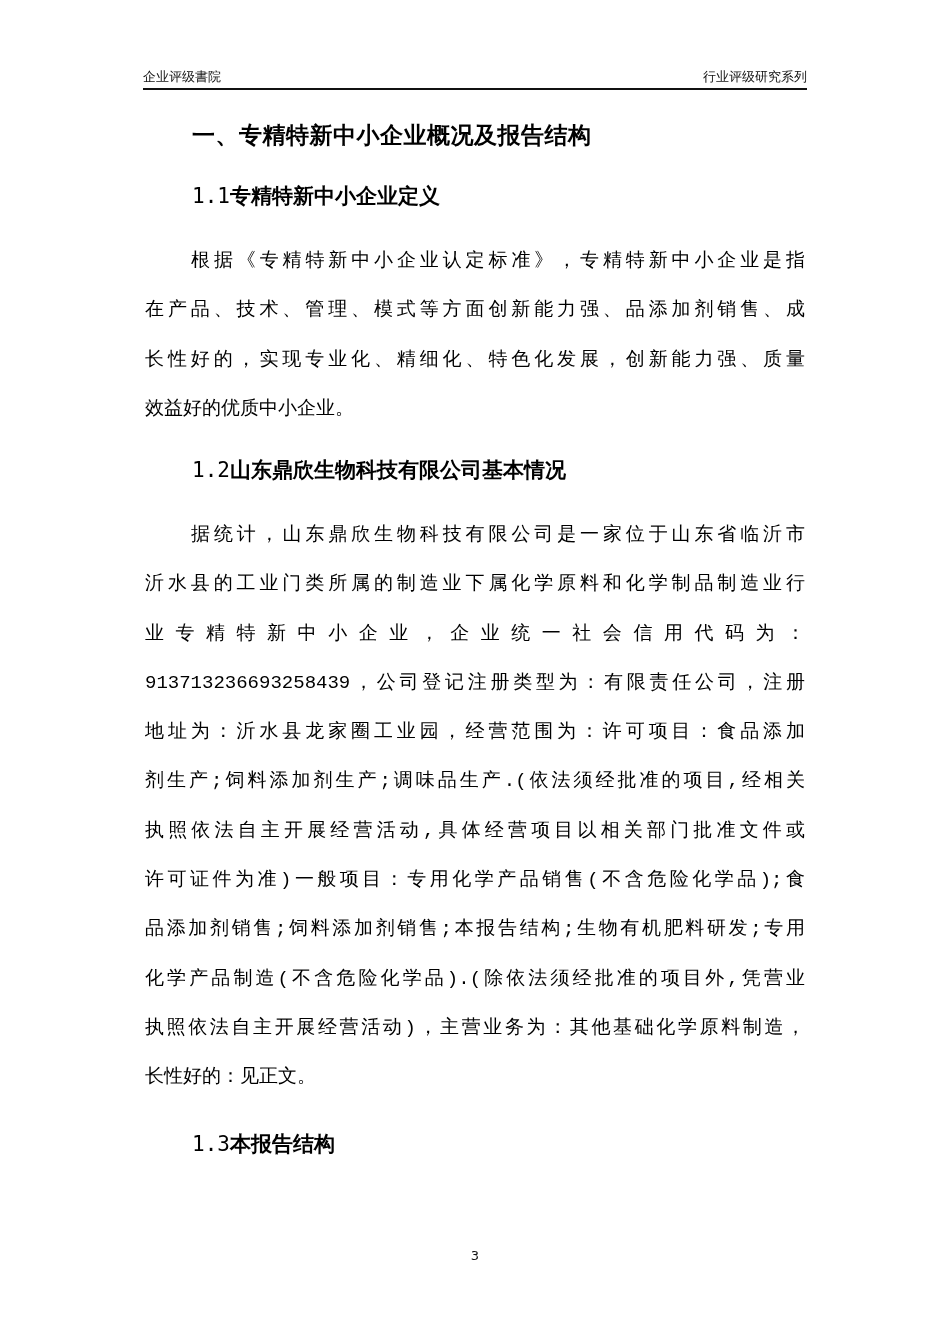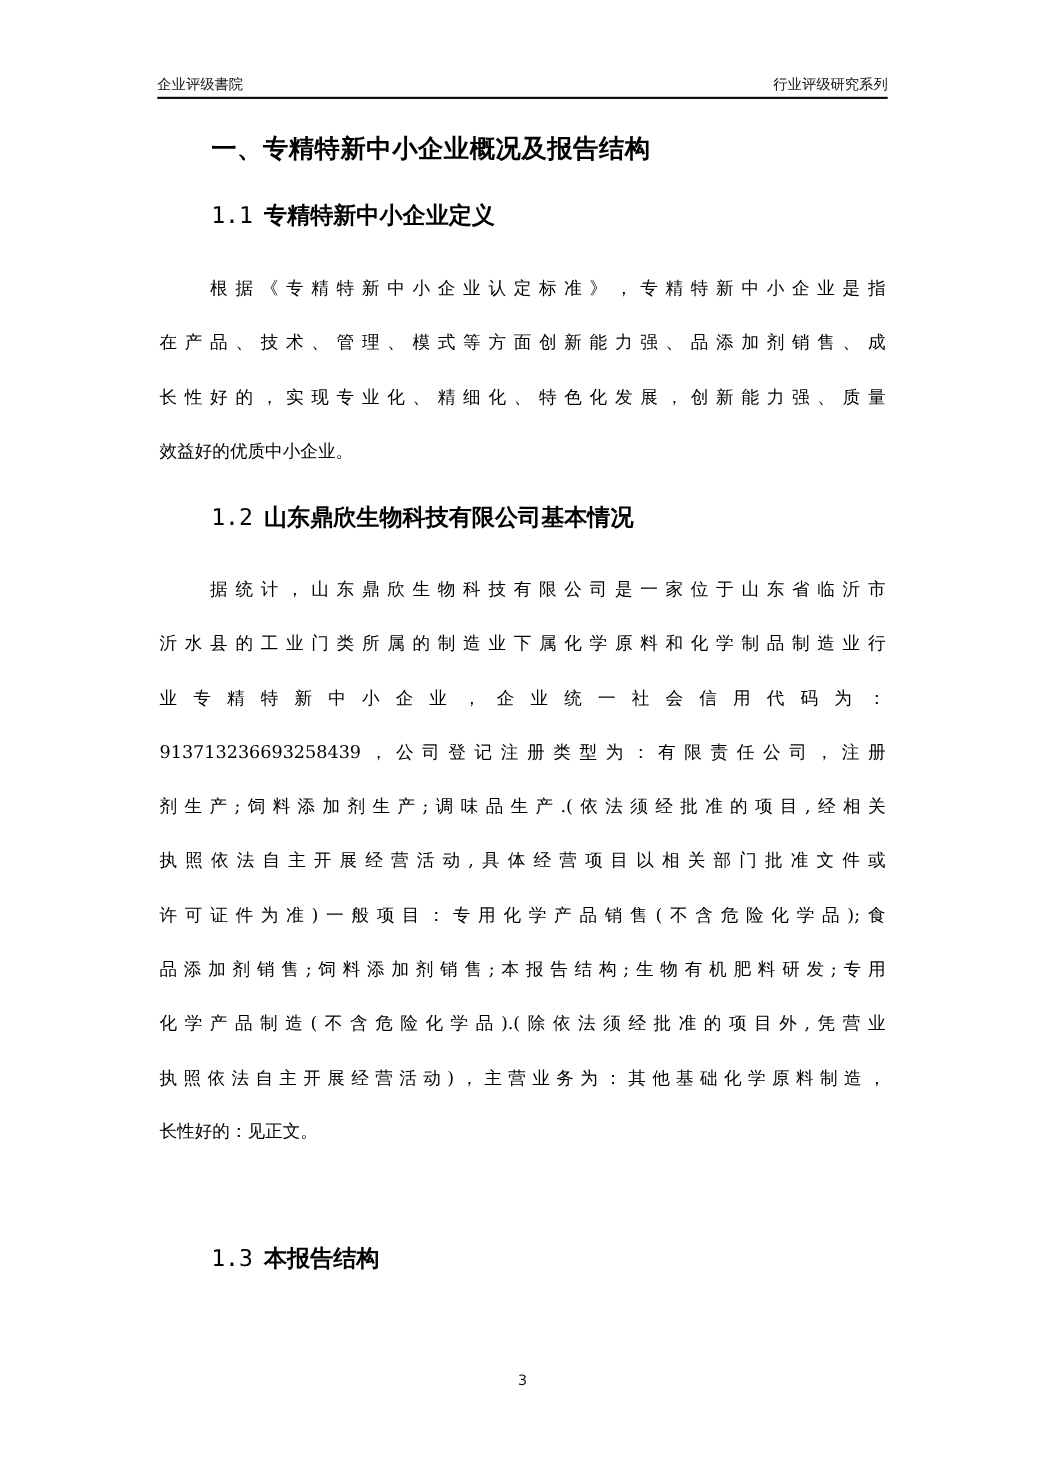--- a/index.html
+++ b/index.html
@@ -75,7 +75,6 @@
     .h2 .num {
       font-family: "DejaVu Sans Mono", "Liberation Mono", monospace;
       font-weight: normal;
-      margin-right: 10px;
     }
     .para {
       position: absolute;

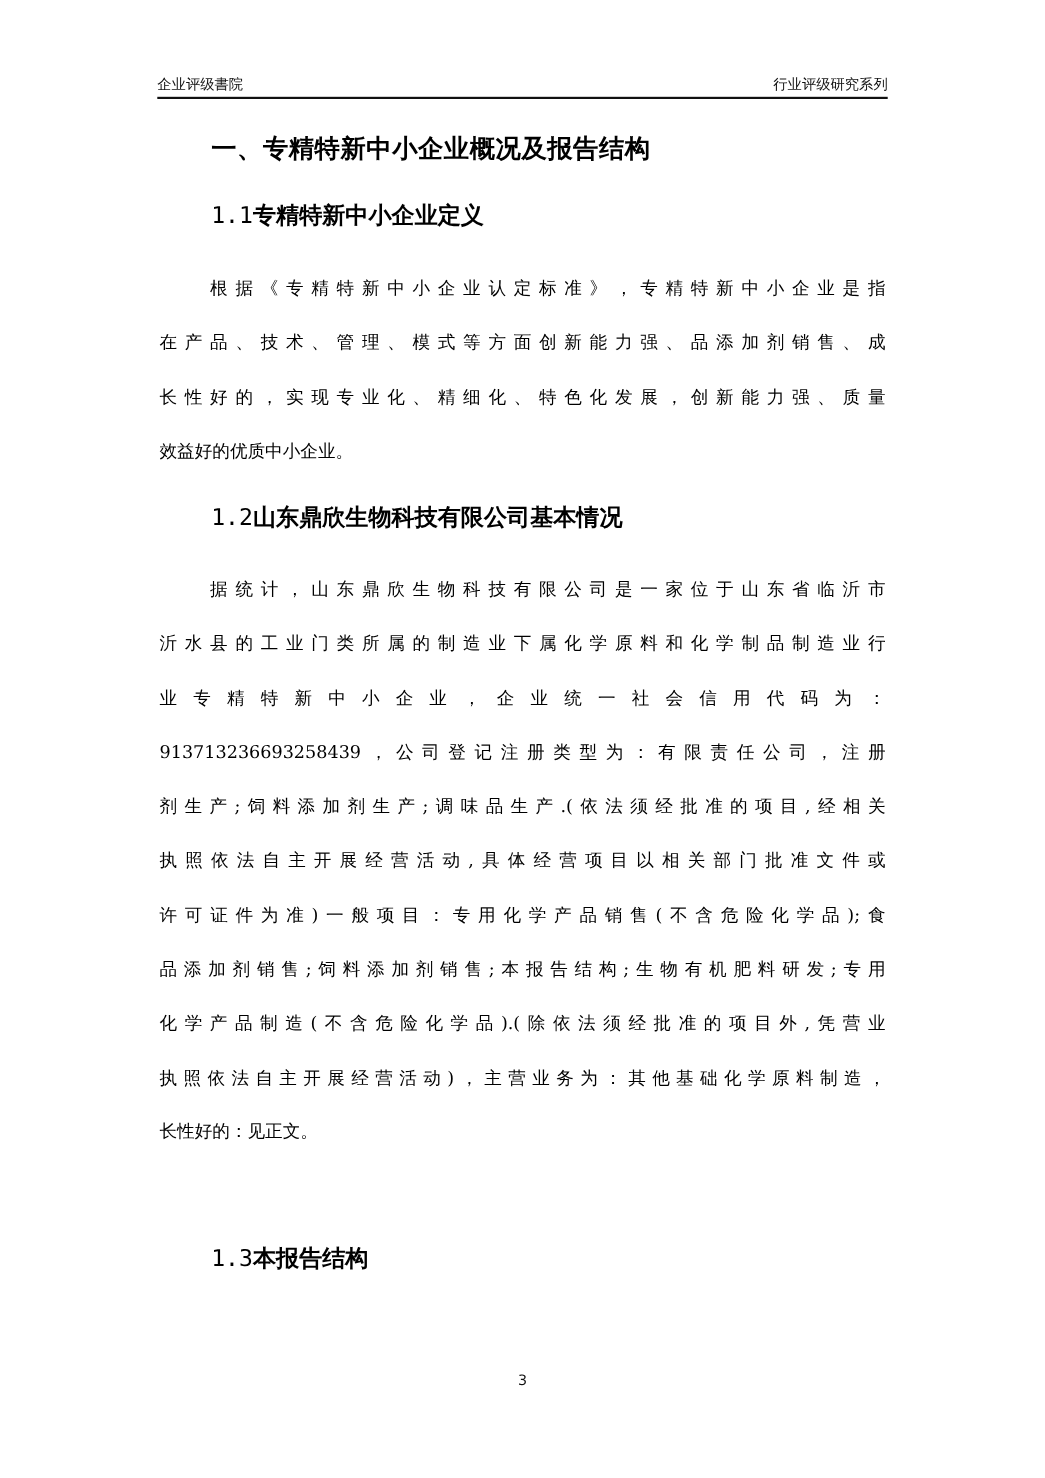--- a/index.html
+++ b/index.html
@@ -80,11 +80,12 @@
       position: absolute;
       left: 145px;
       width: 660px;
-      font-size: 16px;
+      font-size: 19px;
       line-height: 49.3px;
       text-align: justify;
       text-indent: 46px;
       word-break: break-all;
+      font-family: Liberation Mono, monospace;
     }
     .para .line {
       display: block;

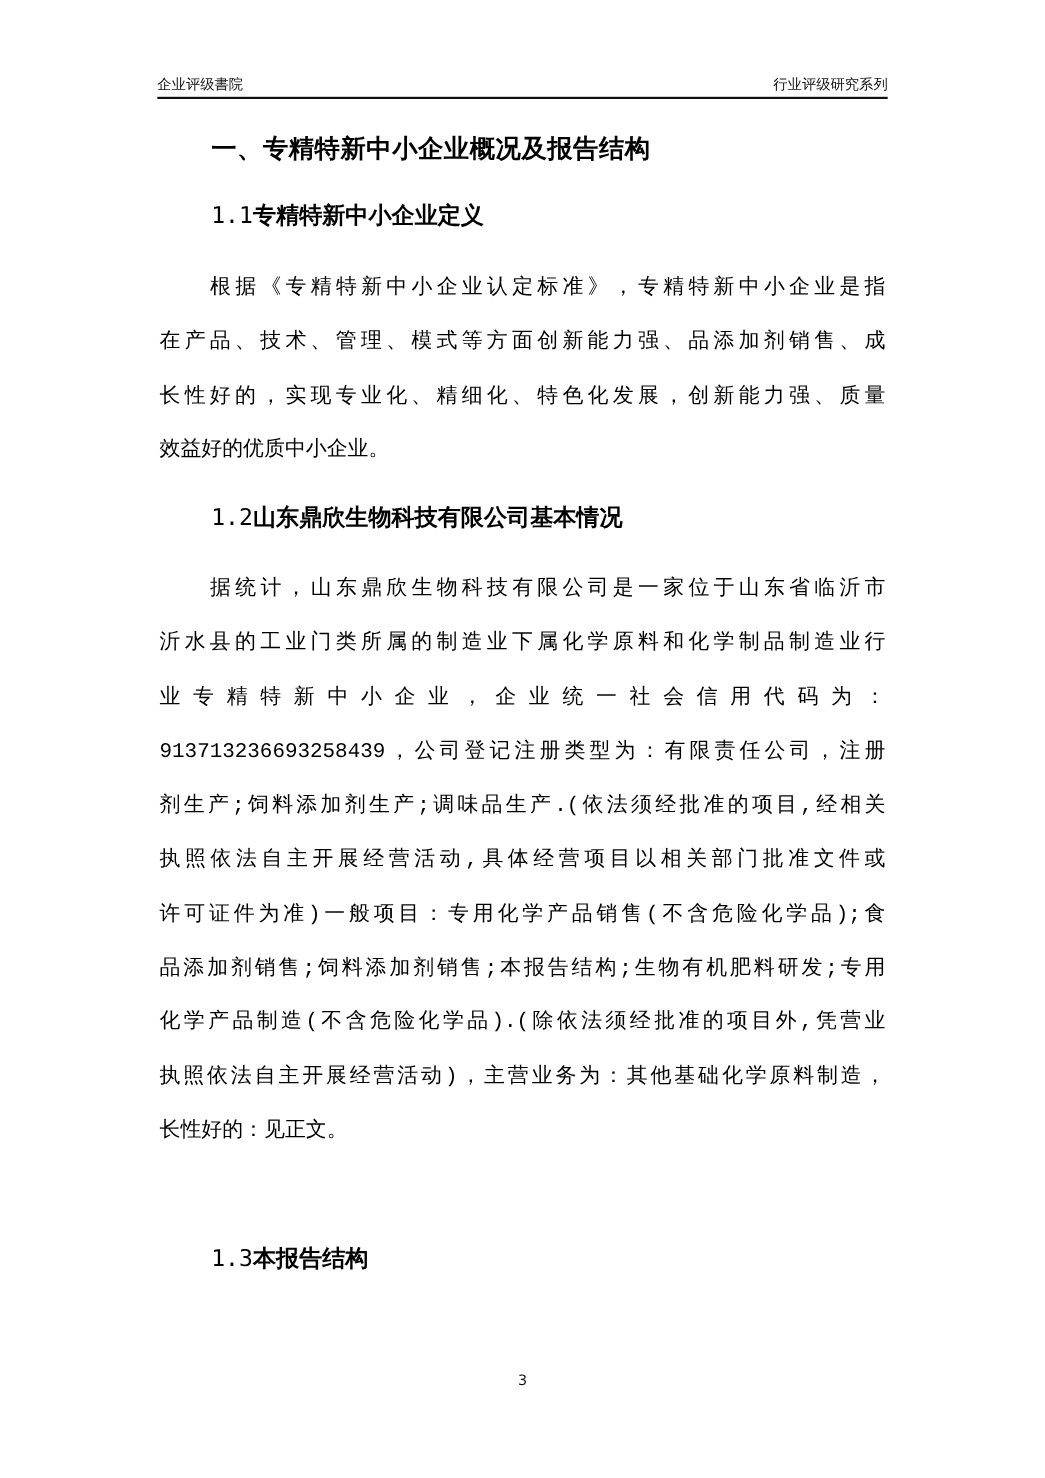--- a/index.html
+++ b/index.html
@@ -141,6 +141,7 @@
     <span class="line">沂水县的工业门类所属的制造业下属化学原料和化学制品制造业行</span>
     <span class="line">业专精特新中小企业，企业统一社会信用代码为：</span>
     <span class="line">913713236693258439，公司登记注册类型为：有限责任公司，注册</span>
+    <span class="line">地址为：沂水县龙家圈工业园，经营范围为：许可项目：食品添加</span>
     <span class="line">剂生产;饲料添加剂生产;调味品生产.(依法须经批准的项目,经相关</span>
     <span class="line">执照依法自主开展经营活动,具体经营项目以相关部门批准文件或</span>
     <span class="line">许可证件为准)一般项目：专用化学产品销售(不含危险化学品);食</span>

